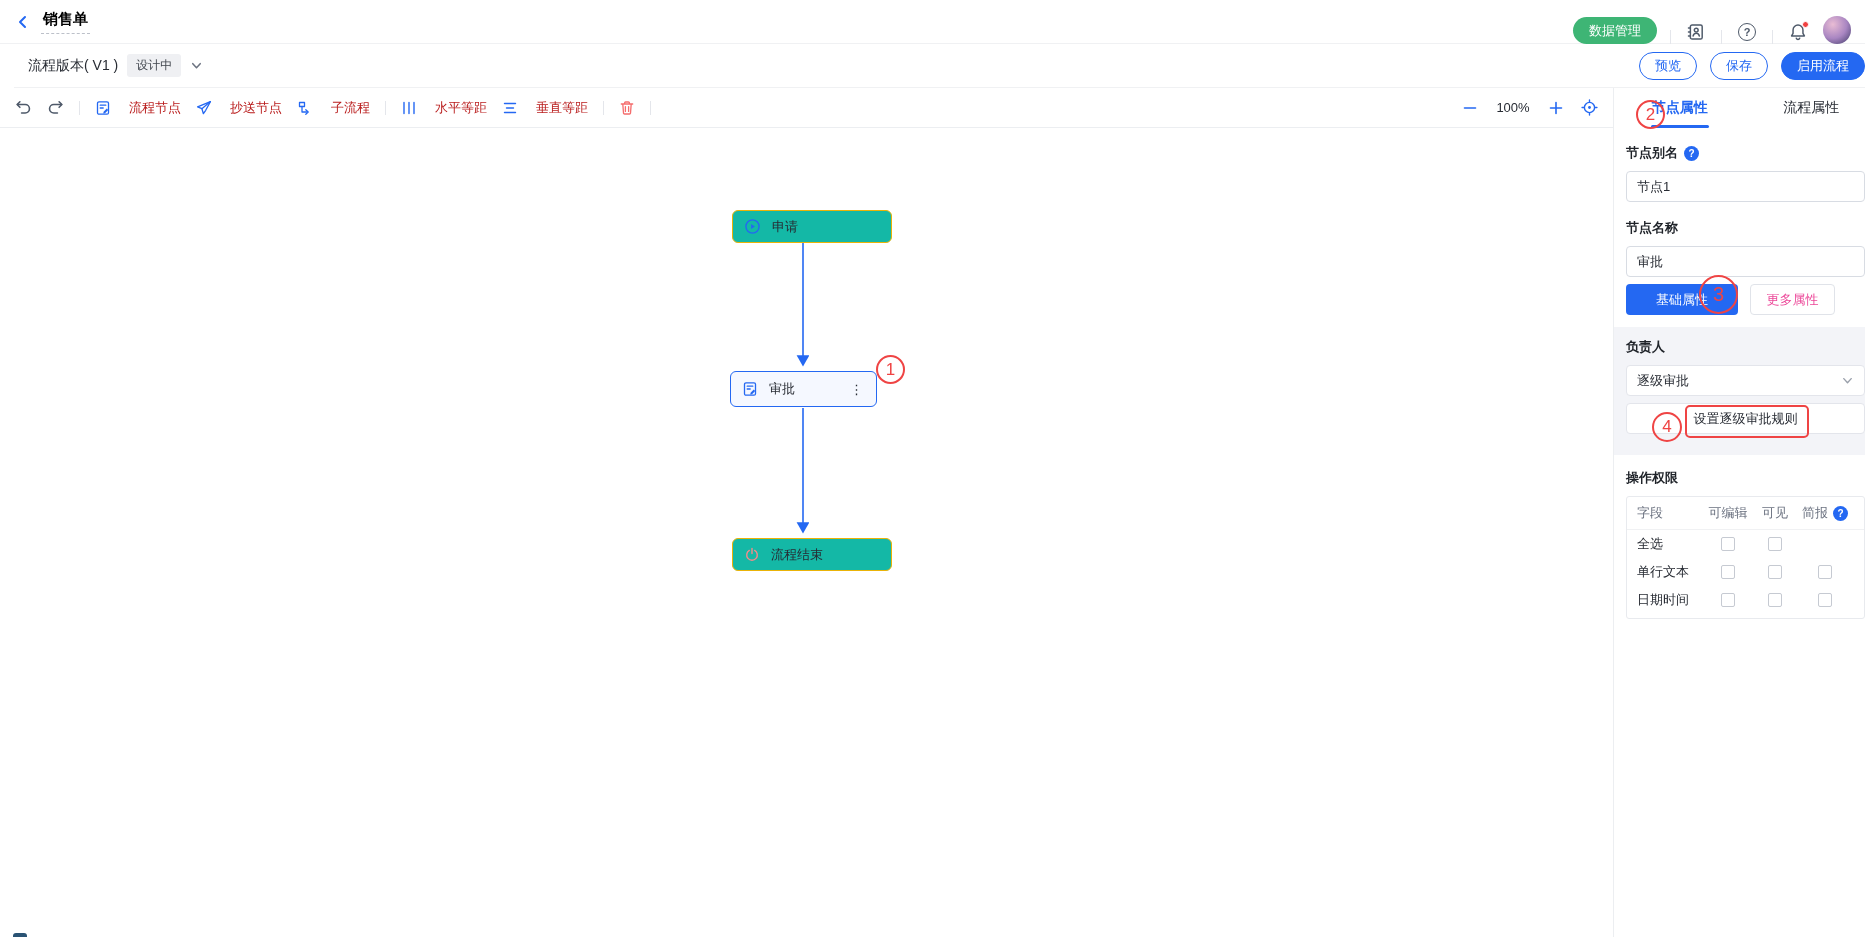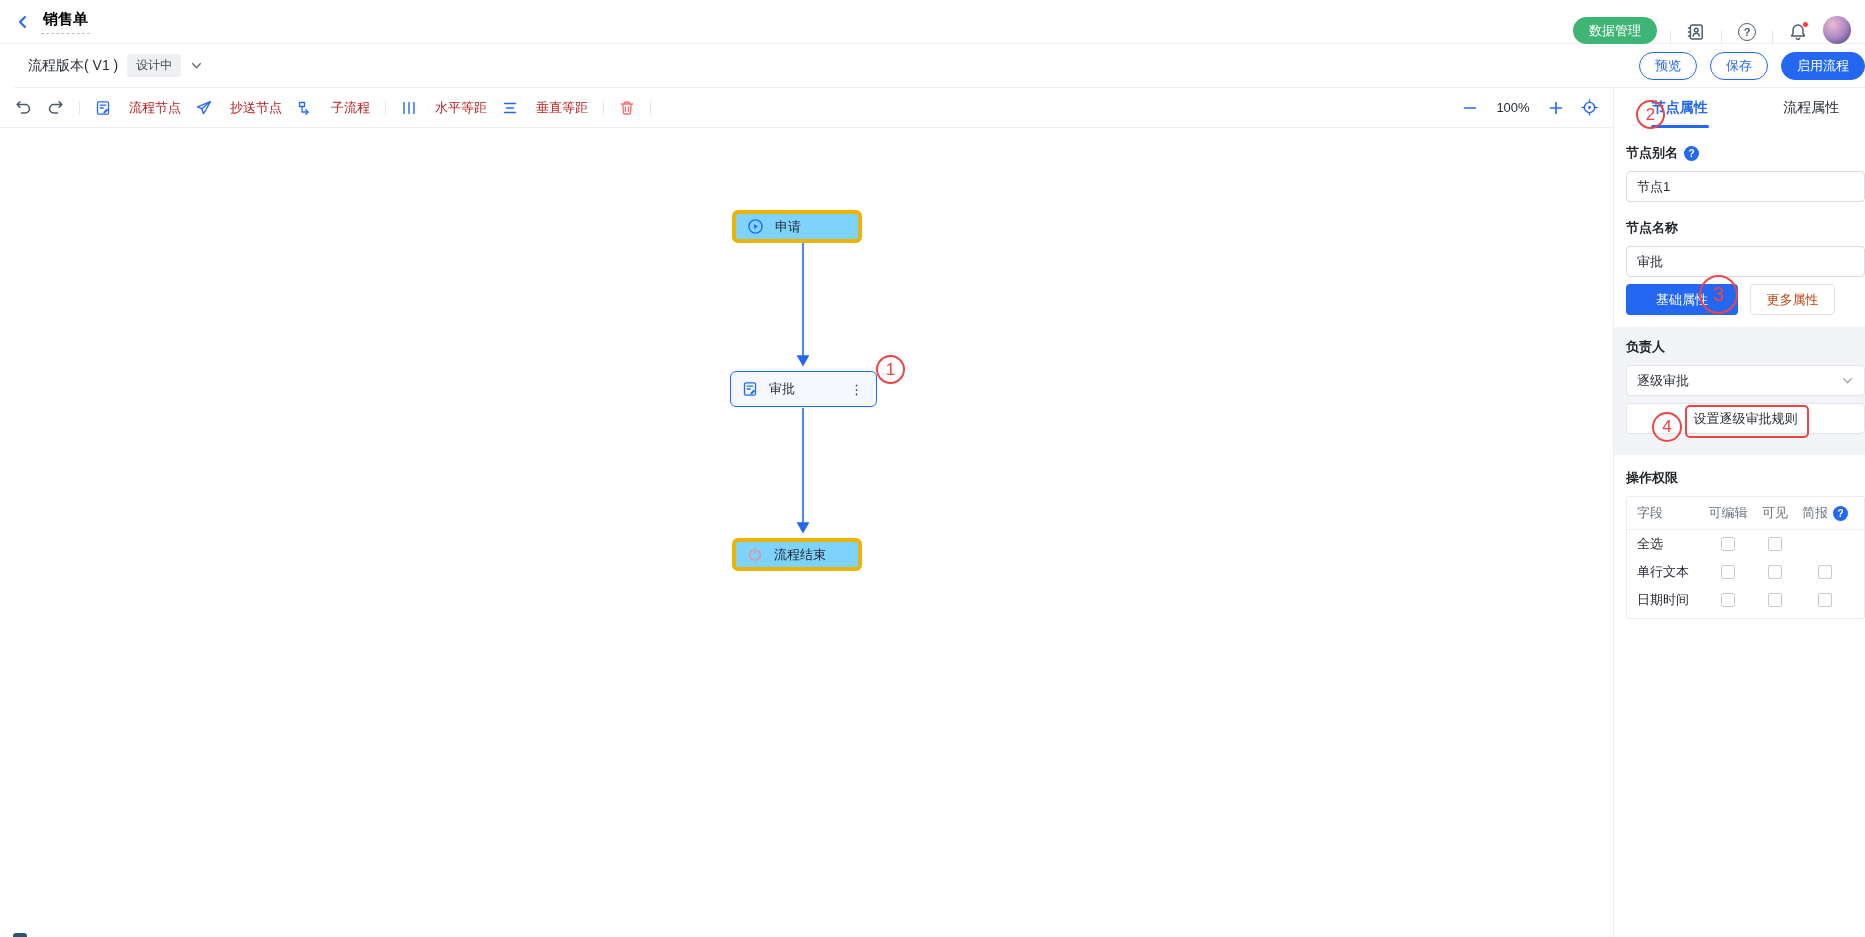--- a/index.html
+++ b/index.html
@@ -59,7 +59,7 @@
   
   .canvas { position:absolute; top:128px; left:0; width:1613px; height:809px; background:#fff; overflow:hidden; }
   .connectors { position:absolute; left:0; top:0; }
-  .flow-node { position:absolute; width:130px; height:33px; border:4px solid #eab308; border-radius:6px; background:#7dd3fc;
+  .flow-node { position:absolute; width:160px; height:33px; border:1px solid #eab308; border-radius:6px; background:#14b8a6;
     display:flex; align-items:center; gap:11px; padding:0 11px; font-size:13px; color:#272b33; cursor:pointer; }
   #node-start { left:732px; top:82px; }
   #node-approve { left:730px; top:243px; width:147px; height:36px; border:1.5px solid #2468f2; background:#f5f8ff; }

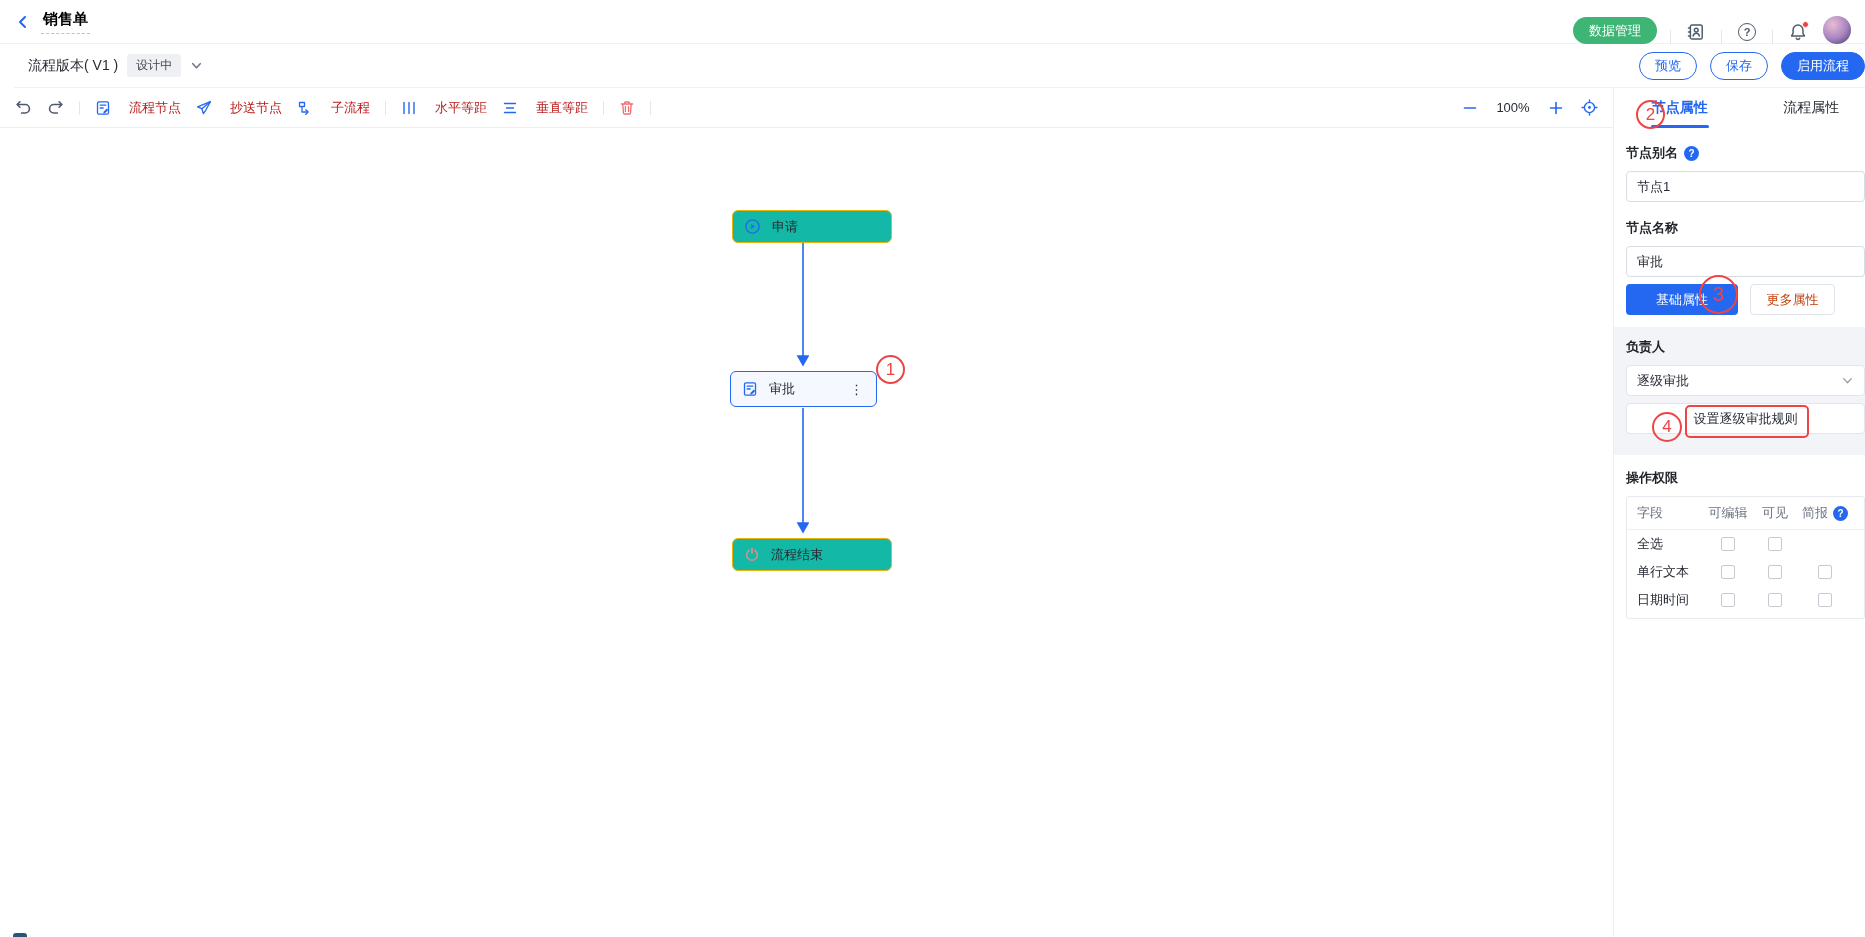--- a/index.html
+++ b/index.html
@@ -81,7 +81,7 @@
     font-size:13px; color:#272b33; font-family:inherit; background:#fff; outline:none; }
   .btn-row { display:flex; gap:12px; margin-top:7px; }
   .btn-basic { width:112px; height:31px; background:#2468f2; color:#fff; border:none; border-radius:4px; font-size:13px; font-family:inherit; cursor:pointer; }
-  .btn-more { width:85px; height:31px; background:#fff; color:#c2410c; border:1px solid #e0e3e9; border-radius:4px; font-size:13px; font-family:inherit; cursor:pointer; }
+  .btn-more { width:85px; height:31px; background:#fff; color:#ec4899; border:1px solid #e0e3e9; border-radius:4px; font-size:13px; font-family:inherit; cursor:pointer; }
   .owner-group { margin:12px -12px 0; background:#f3f4f8; padding:11px 12px 21px; }
   .owner-group .field-label { margin-top:0; }
   .select-box { height:31px; background:#fff; border:1px solid #e3e5eb; border-radius:4px; display:flex; align-items:center;

